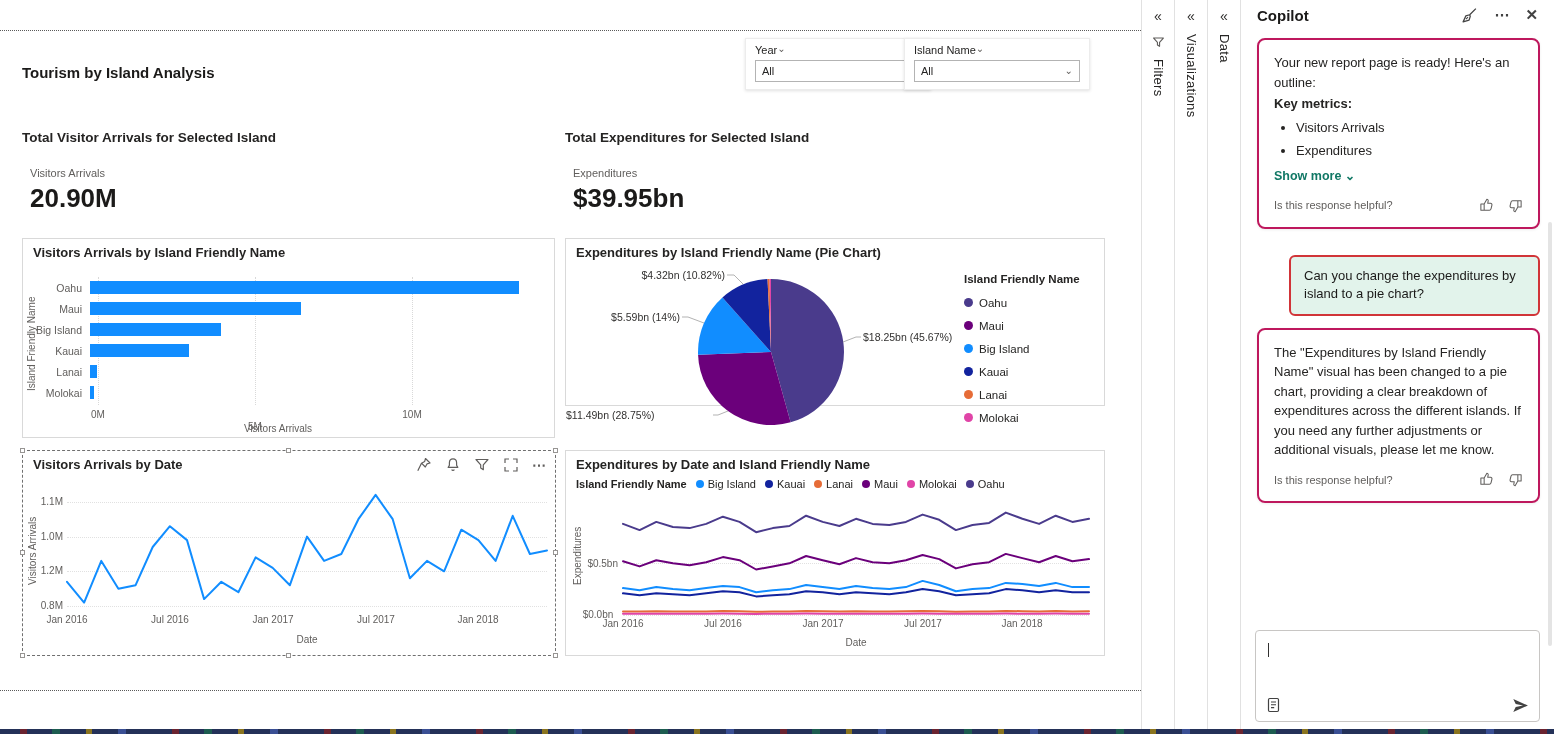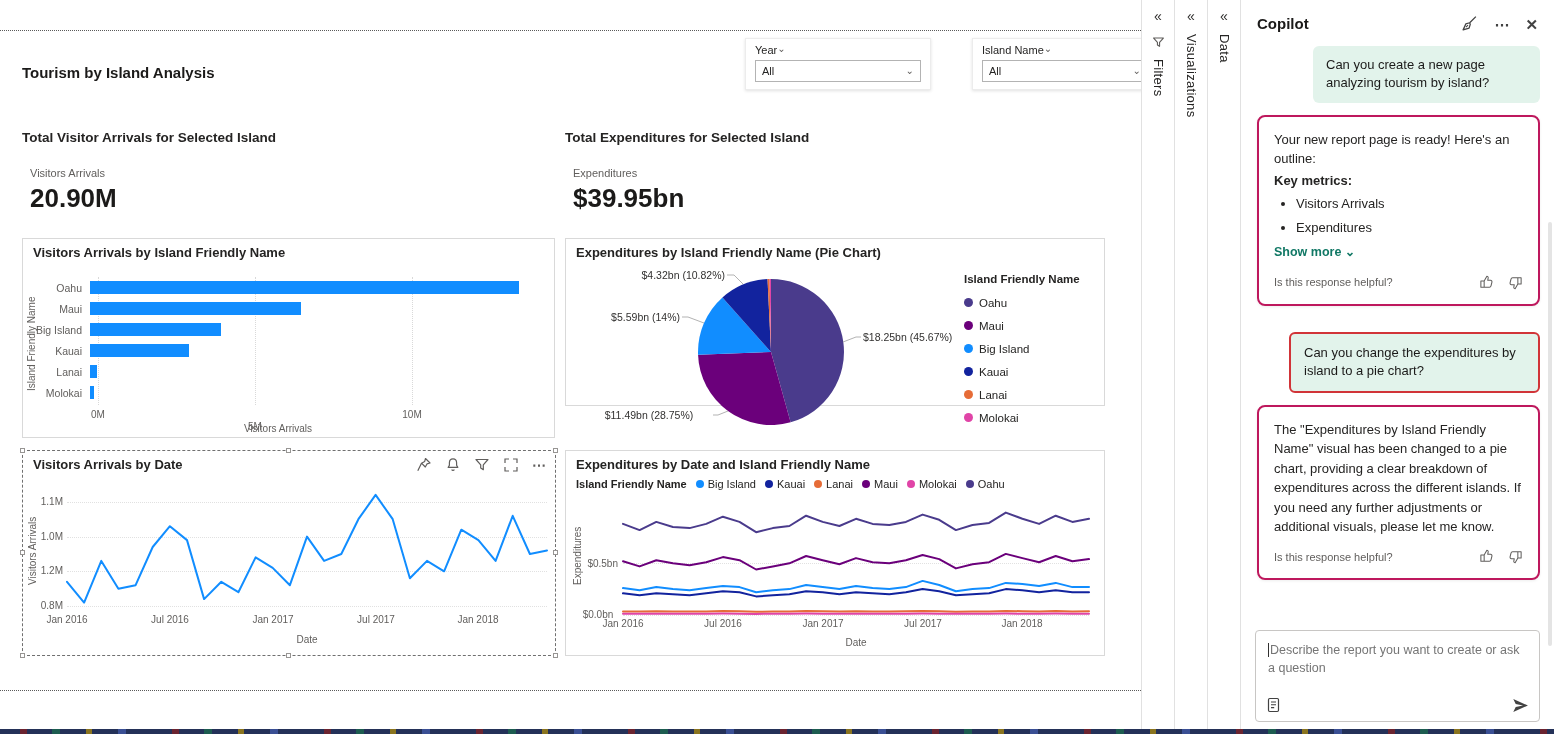--- a/index.html
+++ b/index.html
@@ -67,7 +67,7 @@
 
   
   #copilot{position:absolute;left:1240px;top:0;width:314px;height:734px;background:#fff;border-left:1px solid #e1e1e1}
-  .cp-header{display:flex;align-items:flex-end;padding:15px 16px 8px}
+  .cp-header{display:flex;align-items:flex-start;padding:7px 16px 8px}
   .cp-title{font-weight:700;font-size:15px;color:#1b1a19;flex:1}
   .cp-hicon{margin-left:16px;color:#424242;cursor:pointer;display:flex;align-items:center}
   .cp-hicon.text{font-size:15px;font-weight:700;line-height:1}

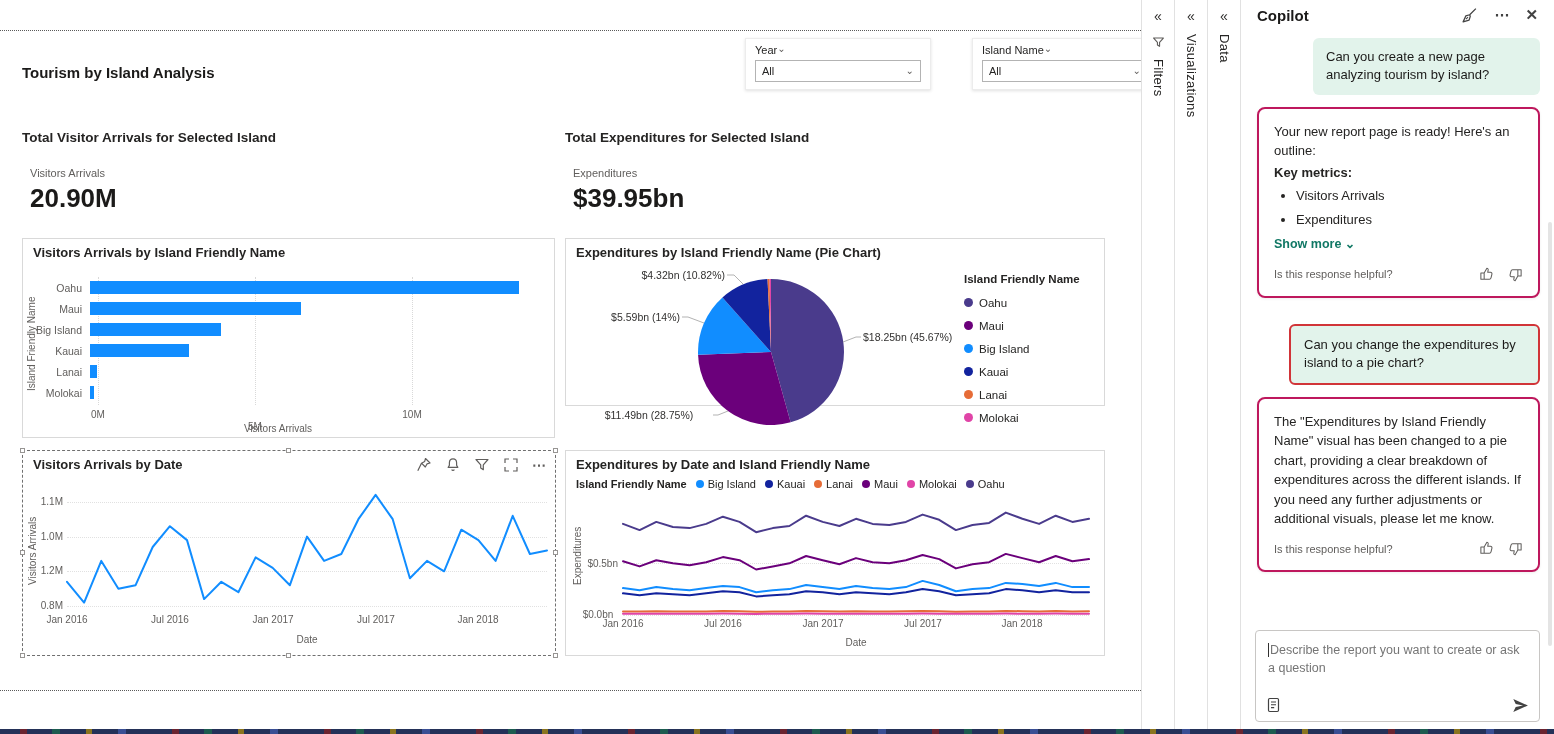--- a/index.html
+++ b/index.html
@@ -110,7 +110,7 @@
       <span class="chev">⌄</span>
     </div>
   </div>
-  <div class="slicer" style="left:972px">
+  <div class="slicer" style="left:904px">
     <div class="slicer-label">
       <span>Island Name</span>
       <span class="chev">⌄</span>

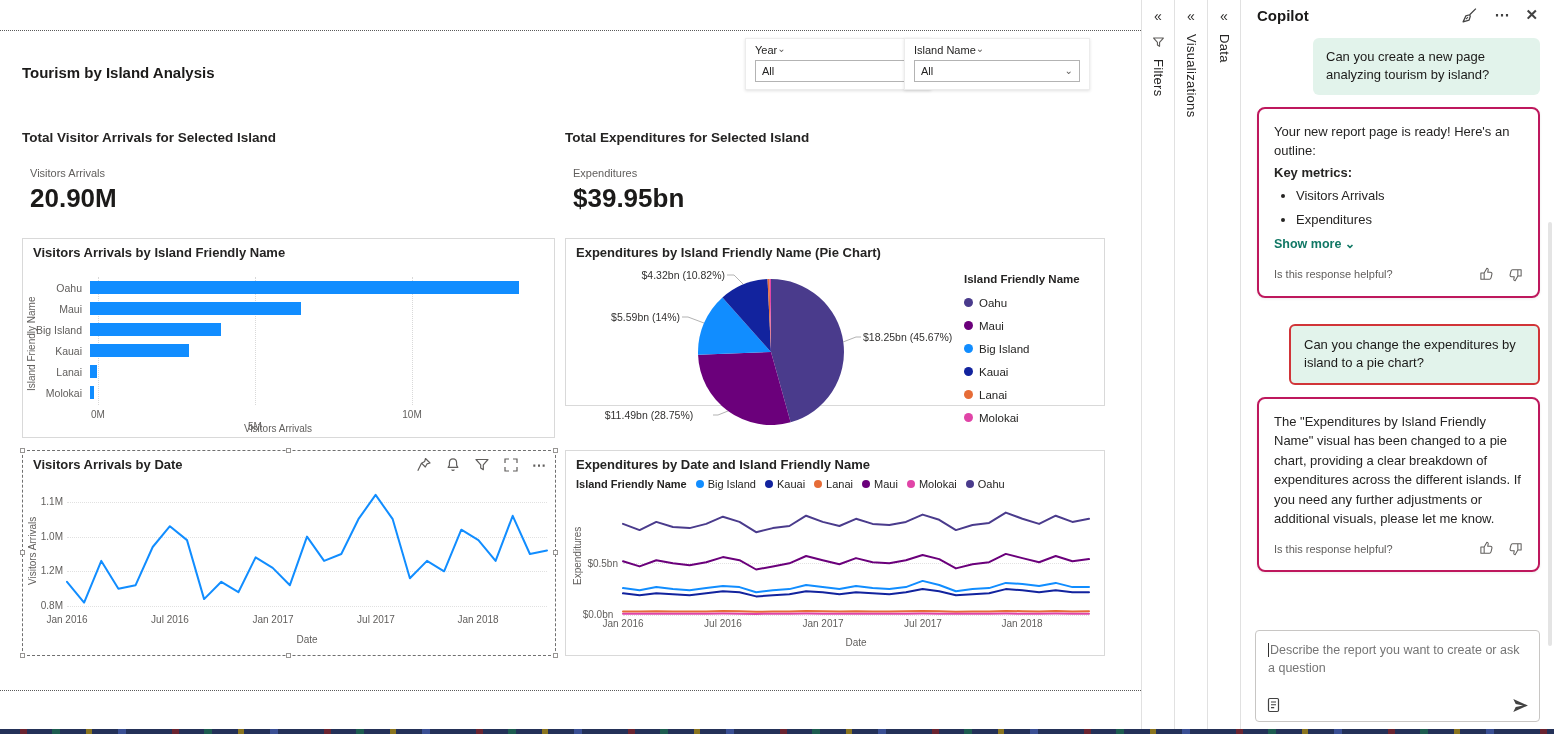--- a/index.html
+++ b/index.html
@@ -359,7 +359,6 @@
   </div>
 
   <div class="cp-messages">
-    <div class="user-bubble">Can you create a new page analyzing tourism by island?</div>
 
     <div class="cp-card">
       <p>Your new report page is ready! Here's an outline:</p>

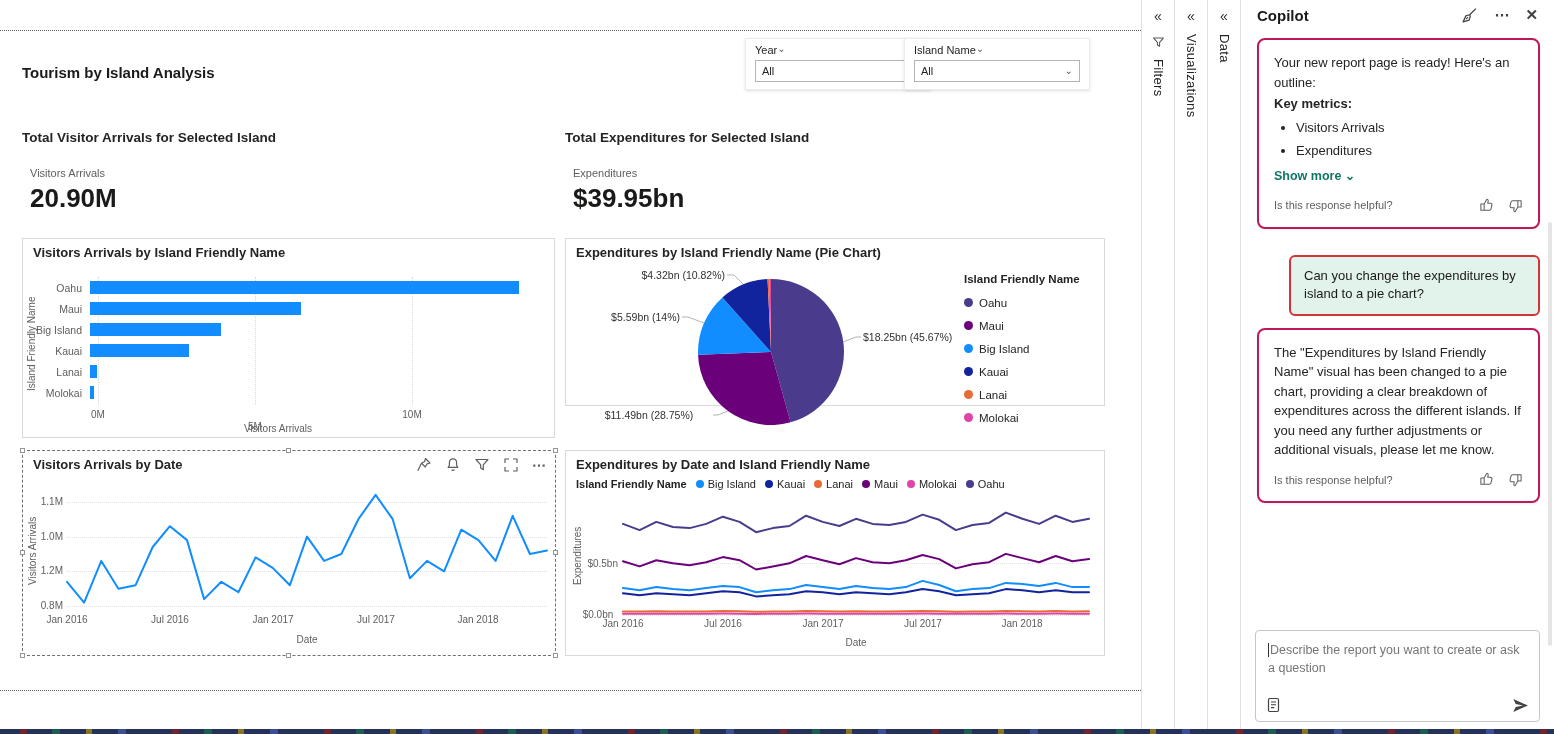--- a/index.html
+++ b/index.html
@@ -201,7 +201,7 @@
     <div class="pie-callout" style="left:297px;top:92px">$18.25bn (45.67%)</div>
     <div class="pie-callout" style="left:19px;top:30px;width:140px;text-align:right">$4.32bn (10.82%)</div>
     <div class="pie-callout" style="left:1px;top:72px;width:113px;text-align:right">$5.59bn (14%)</div>
-    <div class="pie-callout" style="left:13px;top:170px;width:140px;text-align:center">$11.49bn (28.75%)</div>
+    <div class="pie-callout" style="left:0;top:170px;width:140px;text-align:left">$11.49bn (28.75%)</div>
     <div class="pie-legend">
       <div class="pie-legend-title">Island Friendly Name</div>
       <div class="leg-item">

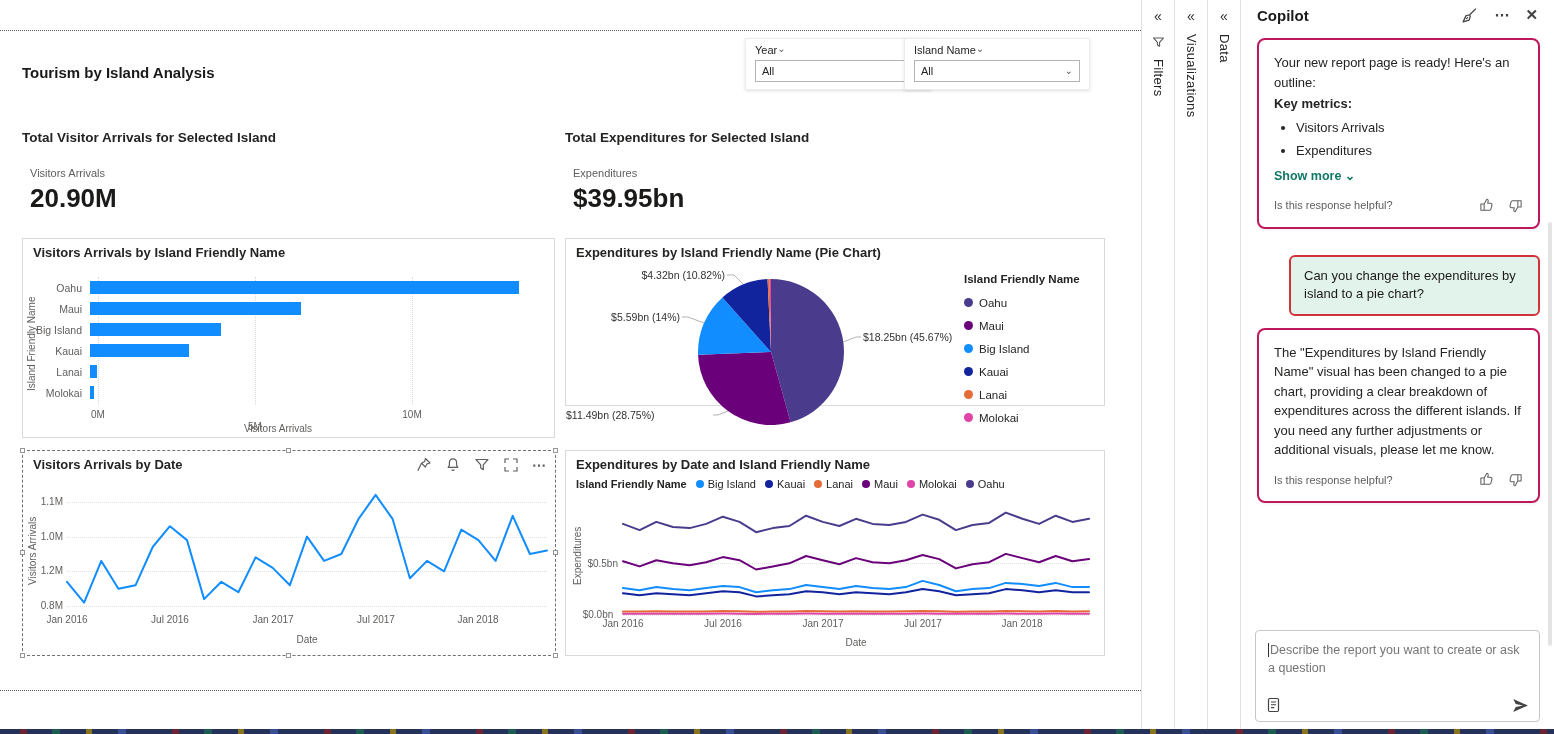--- a/index.html
+++ b/index.html
@@ -400,7 +400,7 @@
   </div>
 
   <div class="cp-input">
-    <span class="caret"></span><span>Describe the report you want to create or ask a question</span>
+    <span class="caret"></span>
     <span class="cp-clip">
       <svg width="15" height="16" viewBox="0 0 14 16">
           <rect x="2" y="1.5" width="10" height="13" rx="1.2" fill="none" stroke="currentColor" stroke-width="1.2"></rect>

